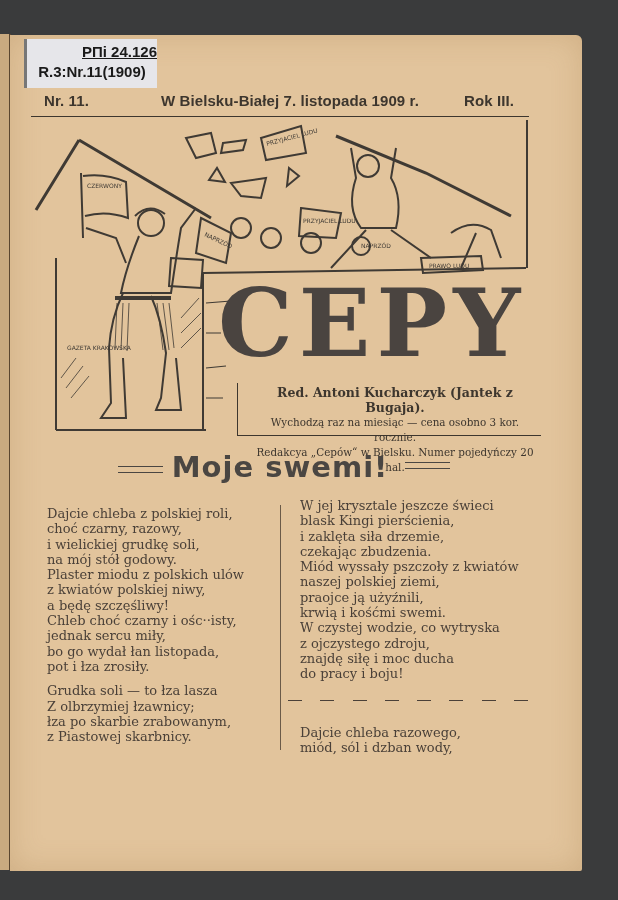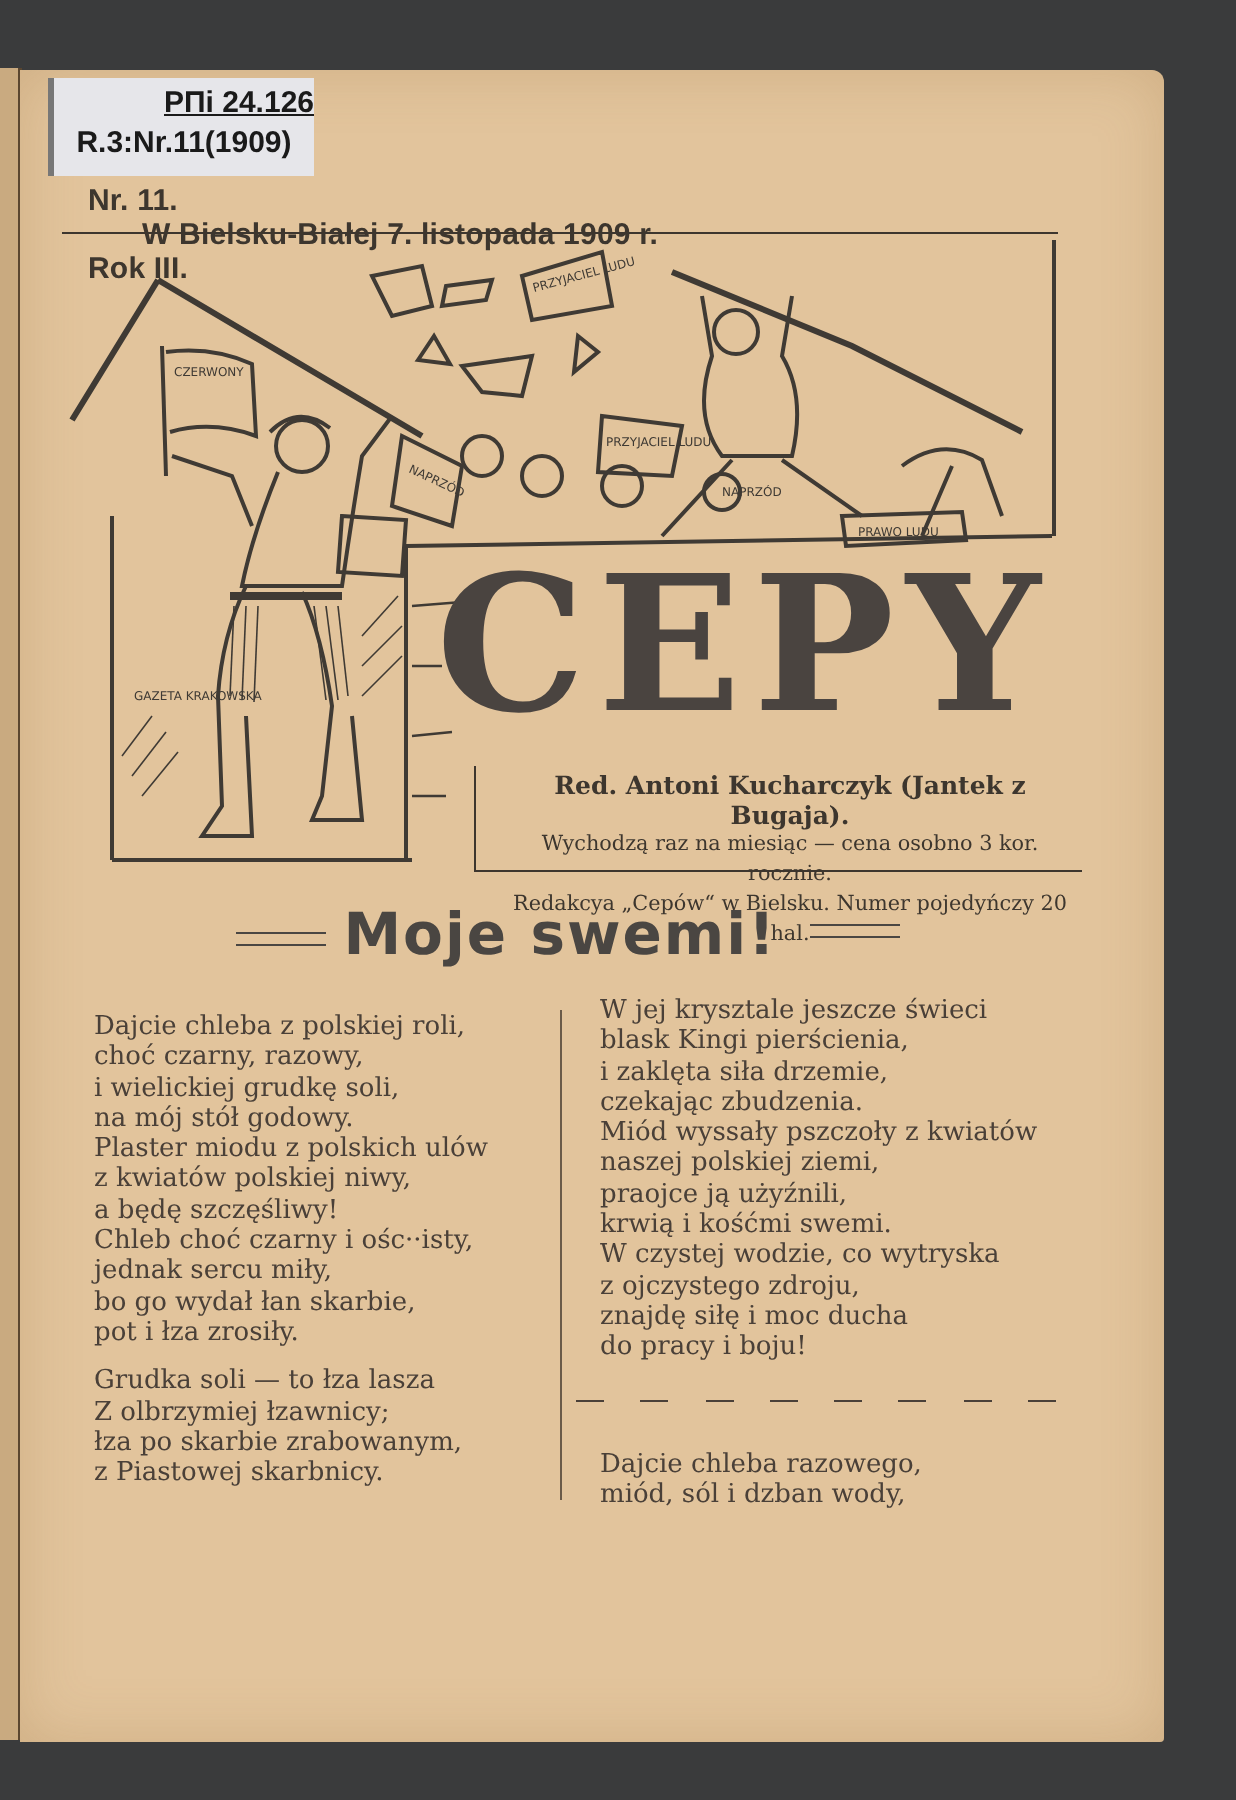--- a/index.html
+++ b/index.html
@@ -29,11 +29,10 @@
     .label .l2 { font-size:15px; }
     .masthead {
       position:absolute; left:44px; top:92px; width:470px;
-      display:flex; 
+      display:flex; justify-content:space-between;
       font-family:"Liberation Sans Narrow","Liberation Sans", sans-serif;
       font-weight:bold; font-size:15px; color:#3d362e;
       letter-spacing:0.1px;
-      flex-direction:column;
     }
     .masthead .mid { margin-left:27px; }
     .rule-top {

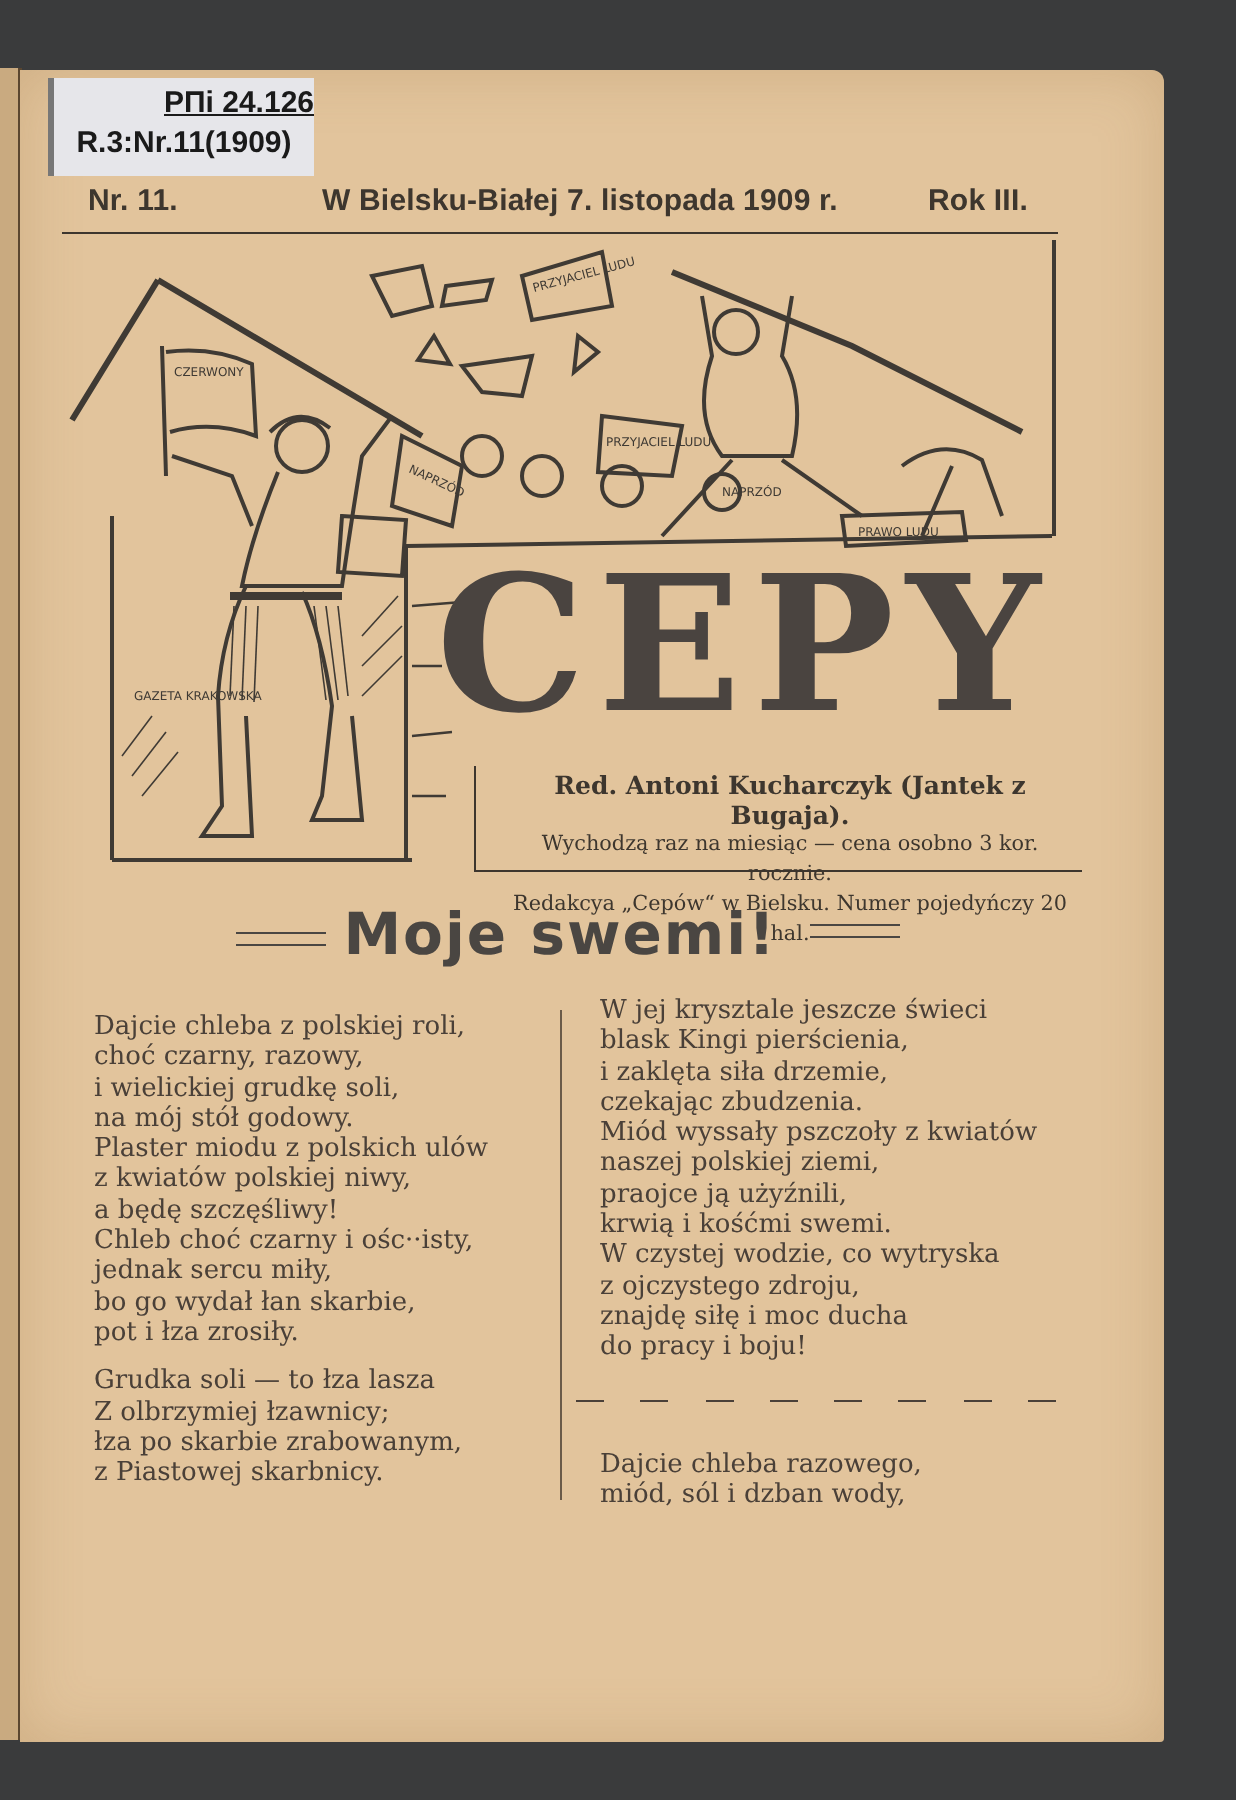--- a/index.html
+++ b/index.html
@@ -199,7 +199,7 @@
   <div class="line">a będę szczęśliwy!</div>
   <div class="line">Chleb choć czarny i ośc··isty,</div>
   <div class="line">jednak sercu miły,</div>
-  <div class="line">bo go wydał łan skarbie,</div>
+  <div class="line">bo go wydał łan listopada,</div>
   <div class="line">pot i łza zrosiły.</div>
   <div class="stanza-gap"></div>
   <div class="line">Grudka soli — to łza lasza</div>

